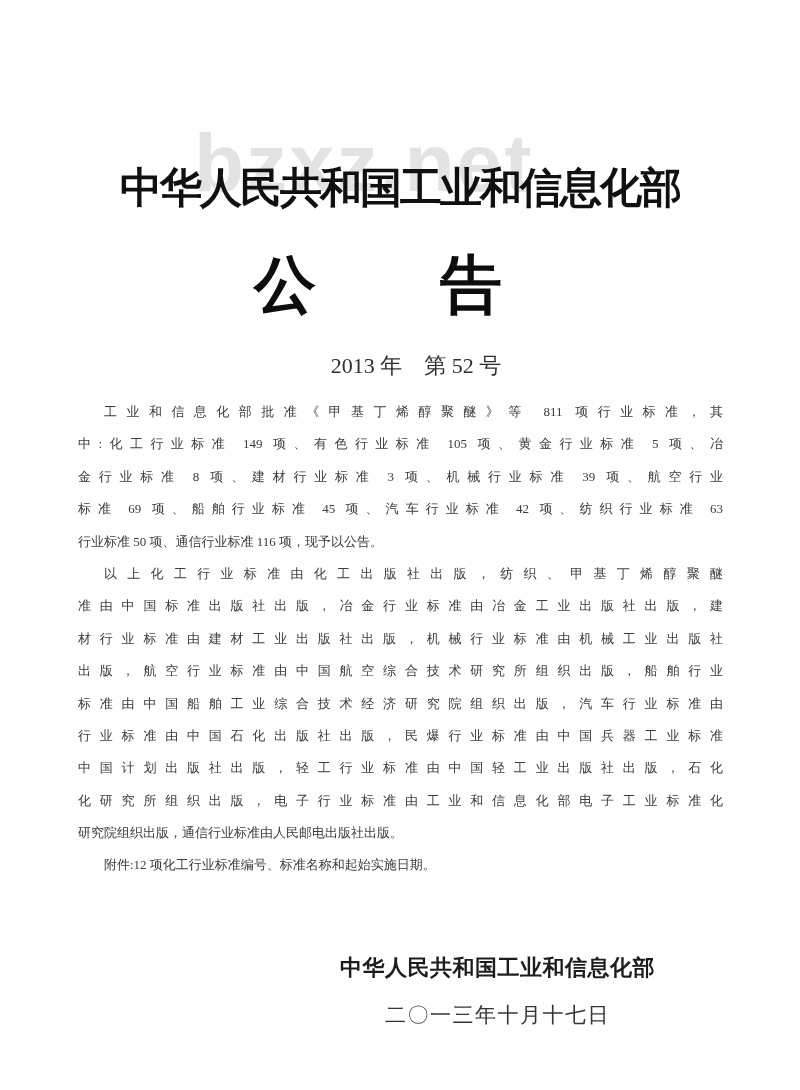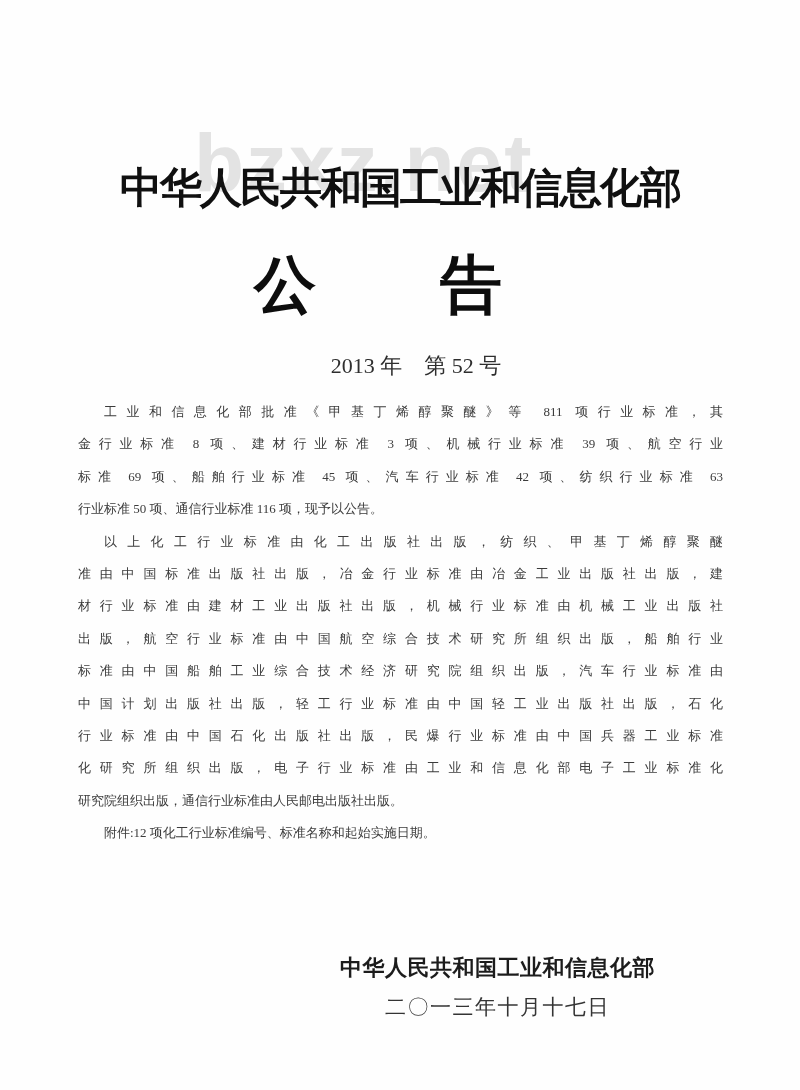--- a/index.html
+++ b/index.html
@@ -97,6 +97,7 @@
 
   <div class="bodytext">
     <div class="bline indent fill">工业和信息化部批准《甲基丁烯醇聚醚》等 811 项行业标准，其</div>
+    <div class="bline fill">中:化工行业标准 149 项、有色行业标准 105 项、黄金行业标准 5 项、冶</div>
     <div class="bline fill">金行业标准 8 项、建材行业标准 3 项、机械行业标准 39 项、航空行业</div>
     <div class="bline fill">标准 69 项、船舶行业标准 45 项、汽车行业标准 42 项、纺织行业标准 63</div>
     <div class="bline">行业标准 50 项、通信行业标准 116 项，现予以公告。</div>

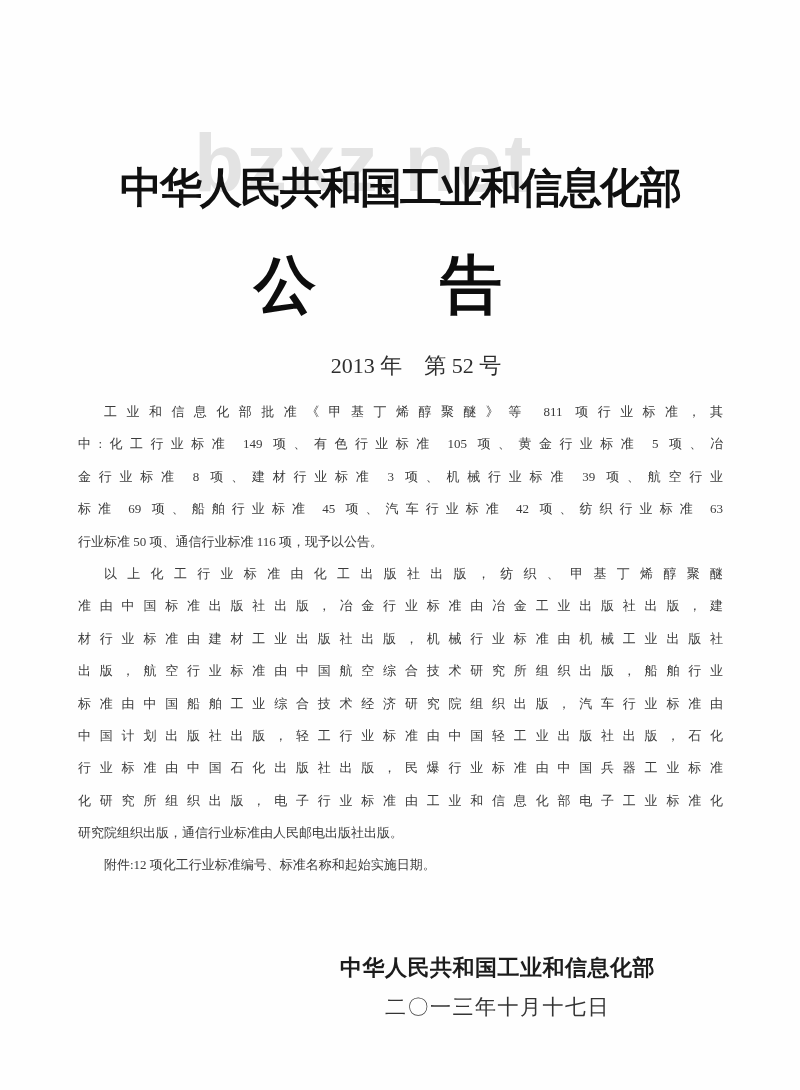--- a/index.html
+++ b/index.html
@@ -106,8 +106,8 @@
     <div class="bline fill">材行业标准由建材工业出版社出版，机械行业标准由机械工业出版社</div>
     <div class="bline fill">出版，航空行业标准由中国航空综合技术研究所组织出版，船舶行业</div>
     <div class="bline fill">标准由中国船舶工业综合技术经济研究院组织出版，汽车行业标准由</div>
+    <div class="bline fill">行业标准由中国石化出版社出版，民爆行业标准由中国兵器工业标准</div>
     <div class="bline fill">中国计划出版社出版，轻工行业标准由中国轻工业出版社出版，石化</div>
-    <div class="bline fill">行业标准由中国石化出版社出版，民爆行业标准由中国兵器工业标准</div>
     <div class="bline fill">化研究所组织出版，电子行业标准由工业和信息化部电子工业标准化</div>
     <div class="bline">研究院组织出版，通信行业标准由人民邮电出版社出版。</div>
     <div class="bline indent">附件:12 项化工行业标准编号、标准名称和起始实施日期。</div>

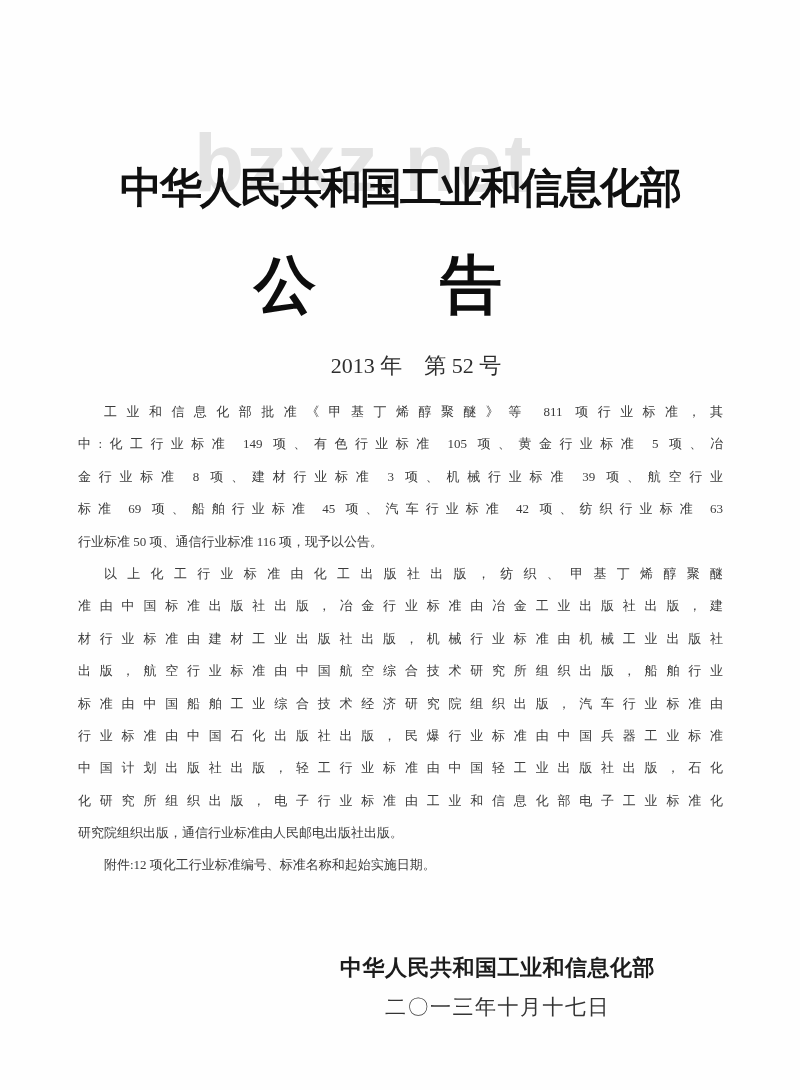--- a/index.html
+++ b/index.html
@@ -76,7 +76,7 @@
     color: #1c1c1c;
   }
   .sig-date {
-    margin-top: 10px;
+    margin-top: 18px;
     font-size: 21px;
     letter-spacing: 1.5px;
     color: #343434;

